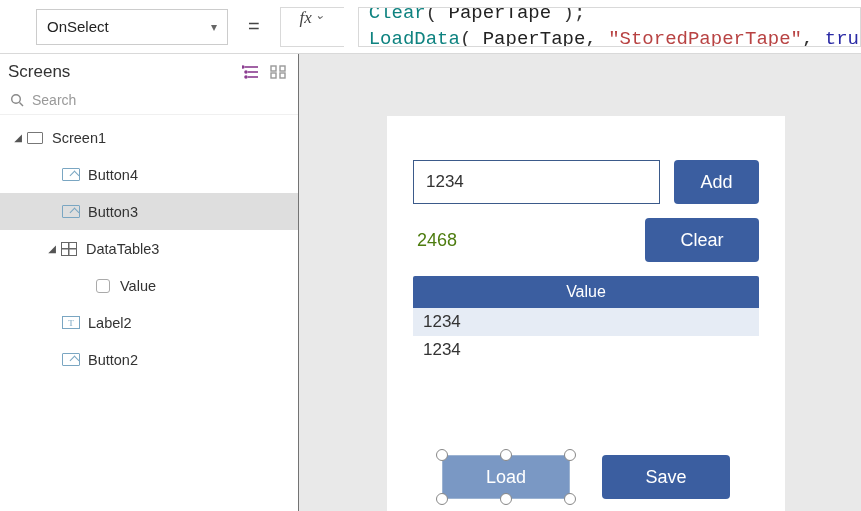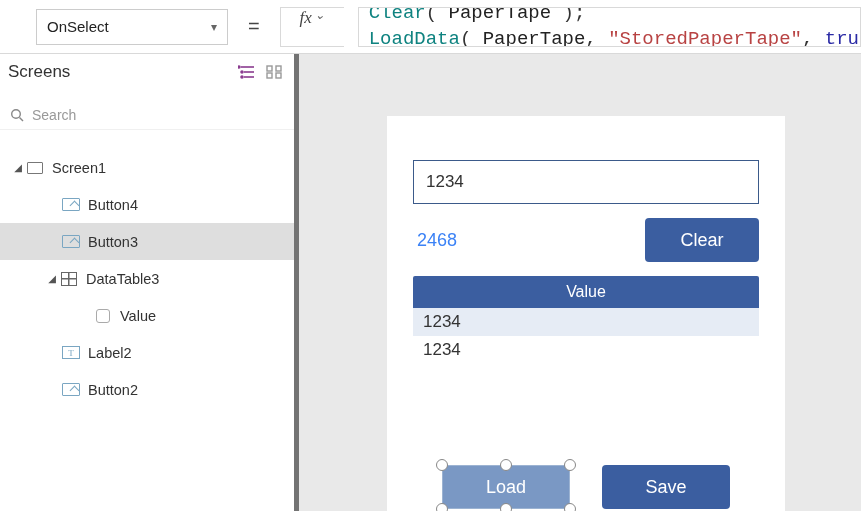--- a/index.html
+++ b/index.html
@@ -82,11 +82,10 @@
   }
   .sidebar {
     width: 299px;
-    border-right: 5px solid #737373;
+    border-right: 1px solid #737373;
     background: #fff;
     display: flex;
     flex-direction: column;
-    gap: 15px;
   }
   .panel-header {
     display: flex;

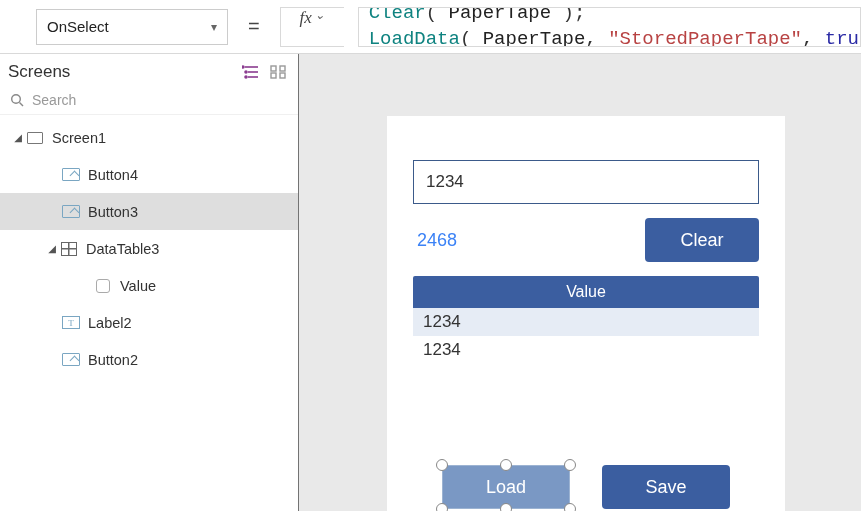--- a/index.html
+++ b/index.html
@@ -418,6 +418,7 @@
       <div class="phone-inner">
         <div class="row">
           <input class="num-input" value="1234" style="">
+          <button class="btn">Add</button>
         </div>
         <div class="row">
           <div class="result-label">2468</div>

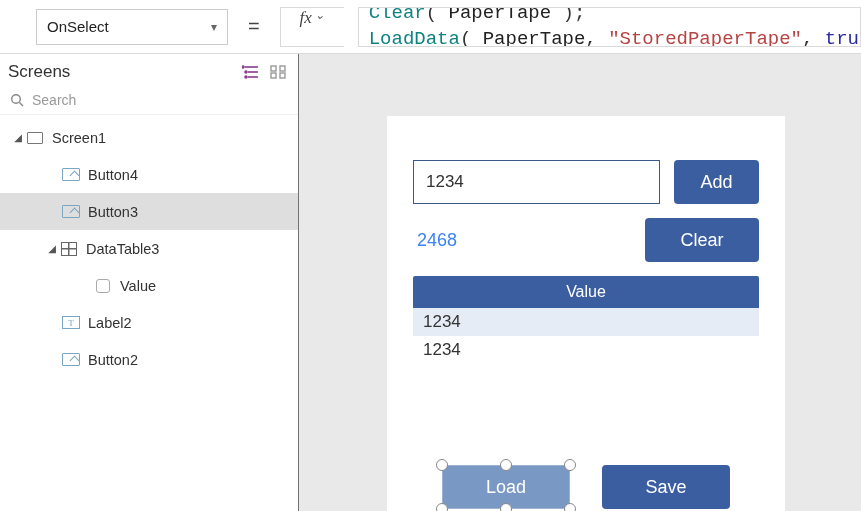--- a/index.html
+++ b/index.html
@@ -221,7 +221,7 @@
   .result-label {
     flex: 1;
     font-size: 18px;
-    color: #3b82f6;
+    color: #4d7c0f;
     padding-left: 4px;
   }
   .datatable {

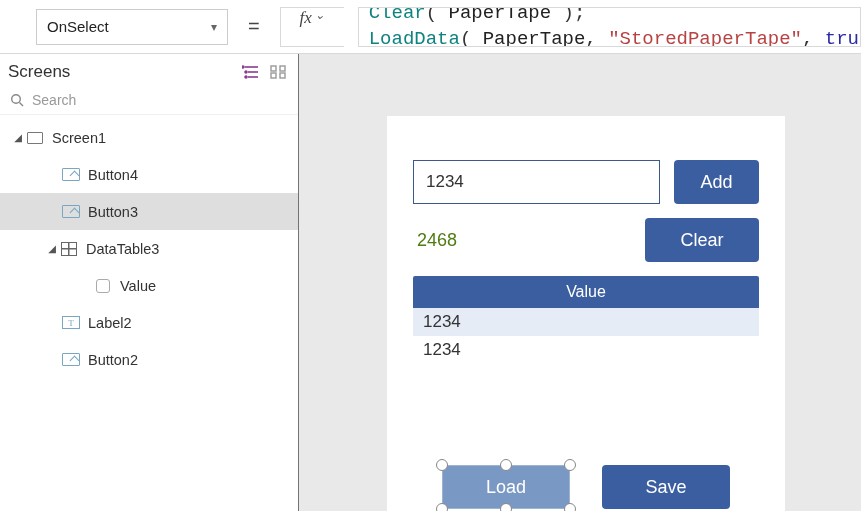--- a/index.html
+++ b/index.html
@@ -245,7 +245,7 @@
   .bottom-btns {
     position: absolute;
     left: 0; right: 0;
-    bottom: 2px;
+    bottom: 12px;
     display: flex;
     justify-content: center;
     gap: 32px;

